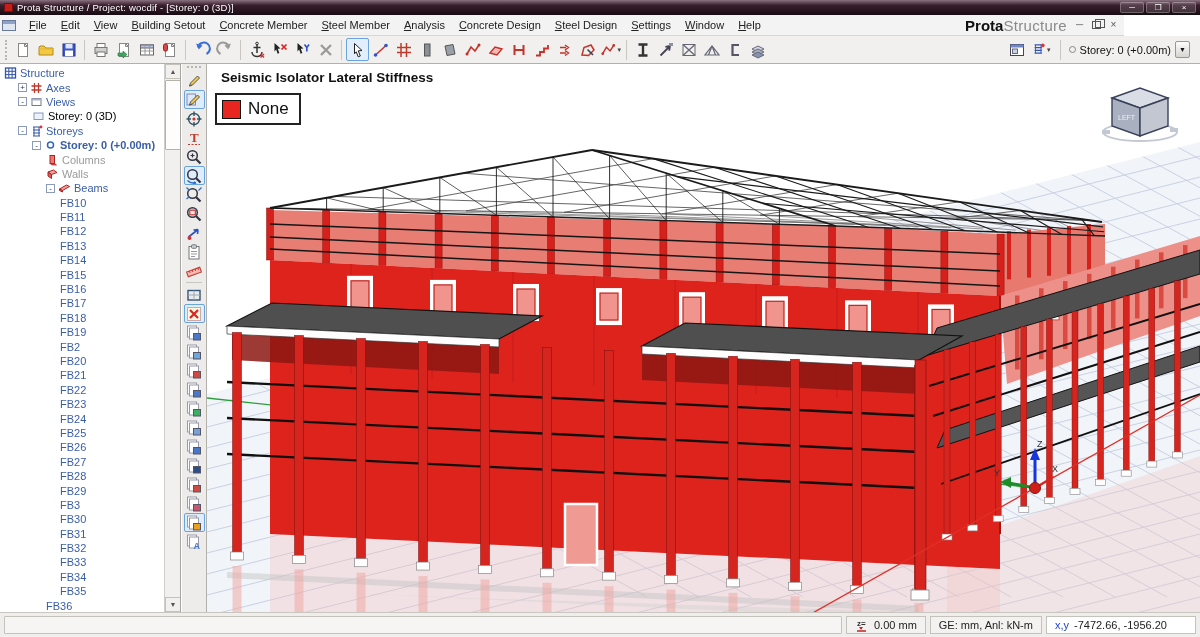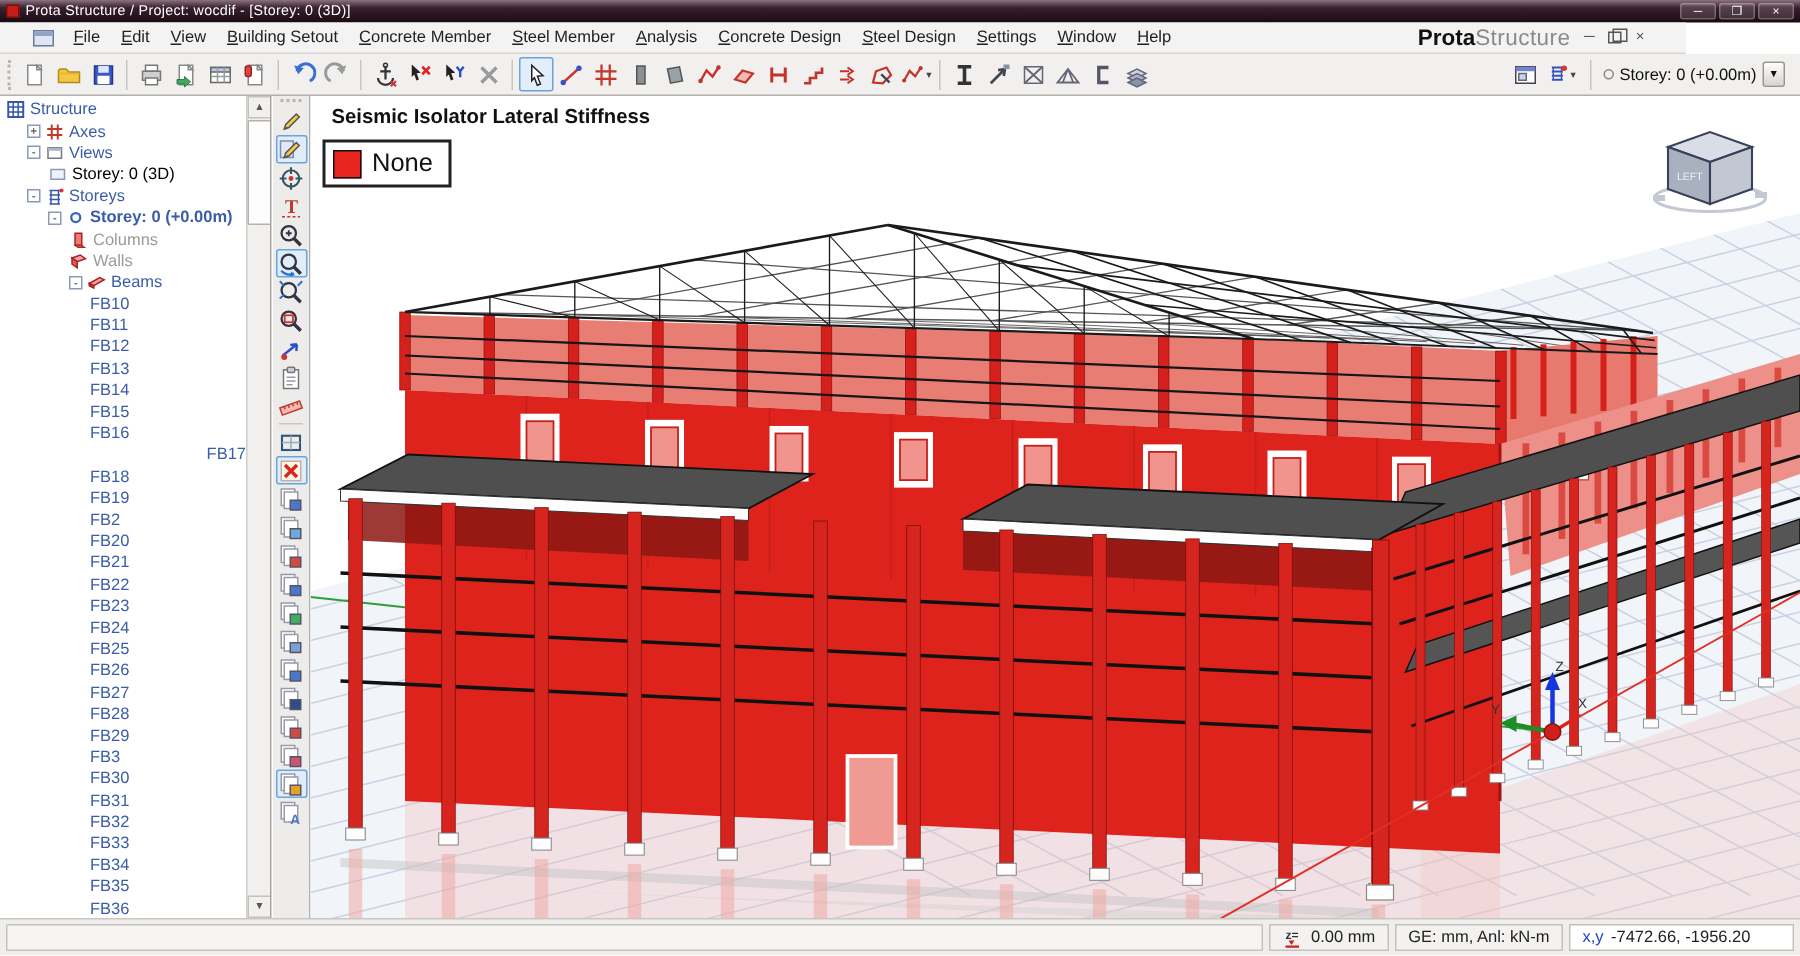--- a/index.html
+++ b/index.html
@@ -18,7 +18,7 @@
 
   
   #menubar { position:absolute; left:0; top:15px; width:1124px; height:21px; background:#f4f3f3;
-    border-bottom:1px solid #d9d6d2; display:flex; align-items:center; padding:0 20px; }
+    border-bottom:1px solid #d9d6d2; display:flex; align-items:center; padding:0 0; }
   #menubar .childicon { width:14px; height:11px; border:1px solid #6a7a9a; background:#dfe6f2; margin:0 6px 0 2px; position:relative; }
   #menubar .childicon::before { content:""; position:absolute; left:0; top:0; right:0; height:3px; background:#8fa3c8; }
   .menuitem { padding:2px 7px; color:#222; font-size:11px; white-space:nowrap; }

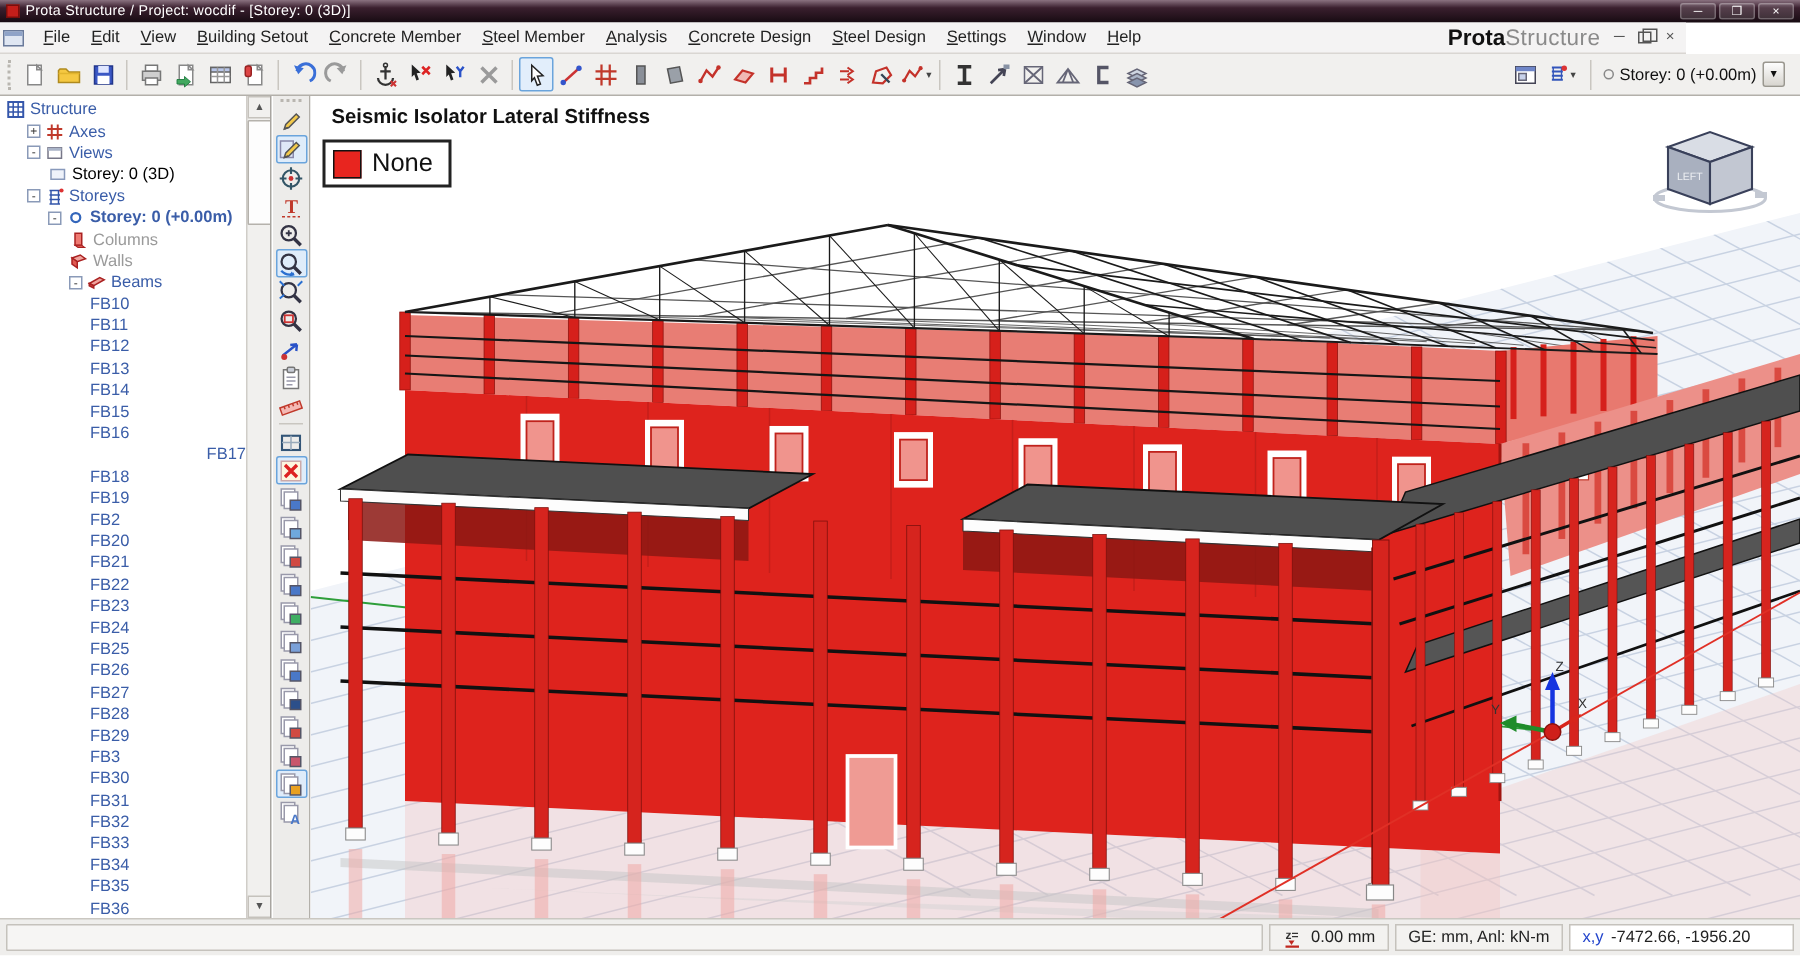--- a/index.html
+++ b/index.html
@@ -430,7 +430,7 @@
         <div class="trow" style="padding-left: 60px;">
           <span class="lbl">FB16</span>
         </div>
-        <div class="trow" style=" justify-content: flex-end;">
+        <div class="trow" style="padding-left: 60px;">
           <span class="lbl">FB17</span>
         </div>
         <div class="trow" style="padding-left: 60px;">

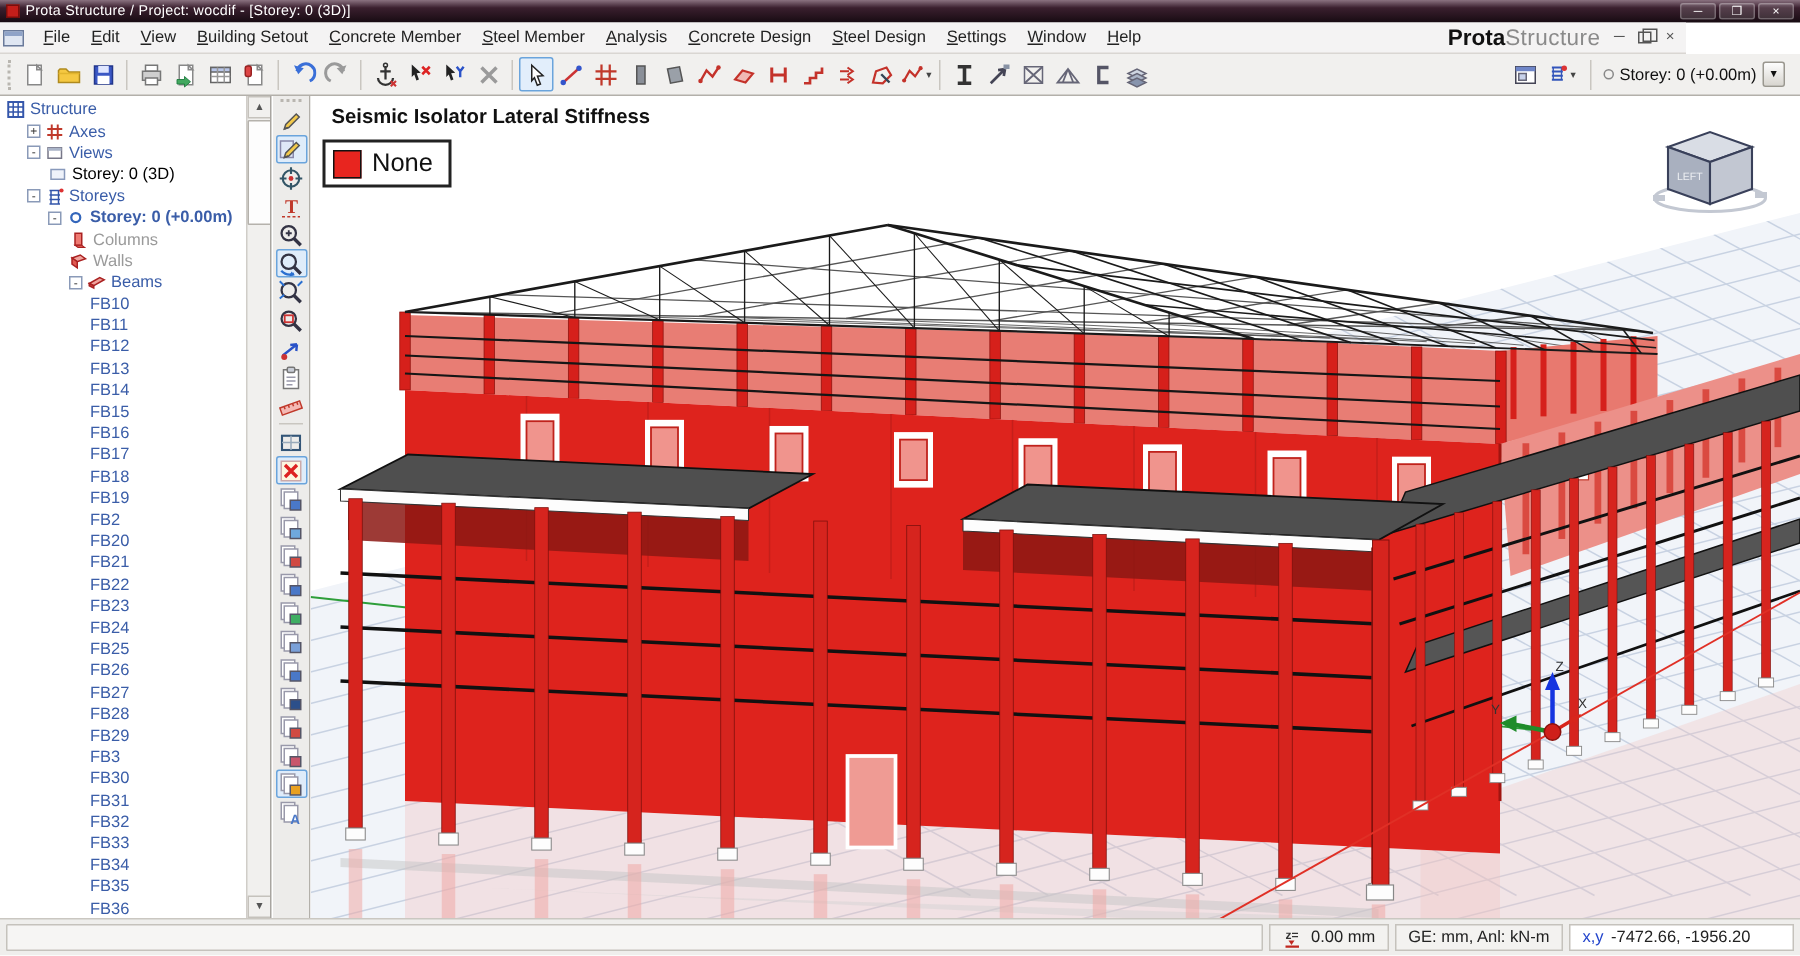--- a/index.html
+++ b/index.html
@@ -493,7 +493,7 @@
         <div class="trow" style="padding-left: 60px;">
           <span class="lbl">FB35</span>
         </div>
-        <div class="trow" style="padding-left: 60px;">
+        <div class="trow" style="padding-left: 46px;">
           <span class="lbl">FB36</span>
         </div>
       </div>

